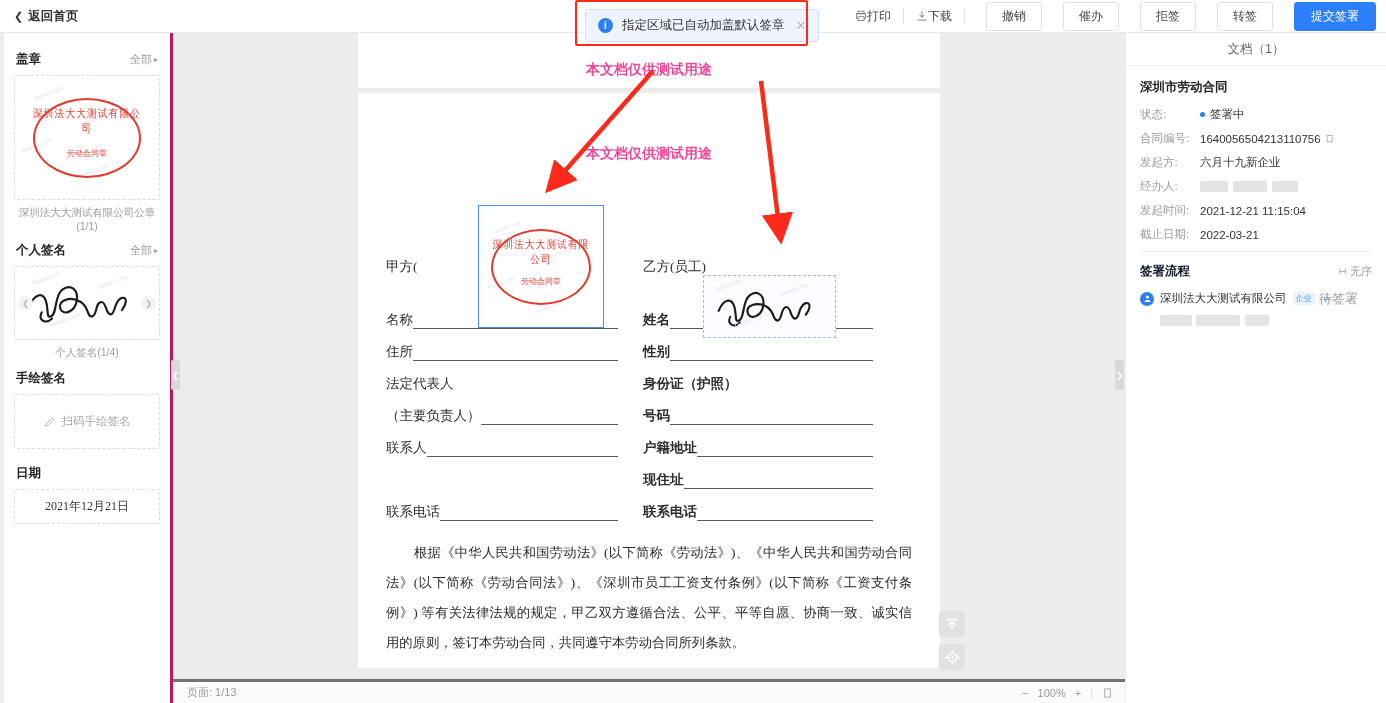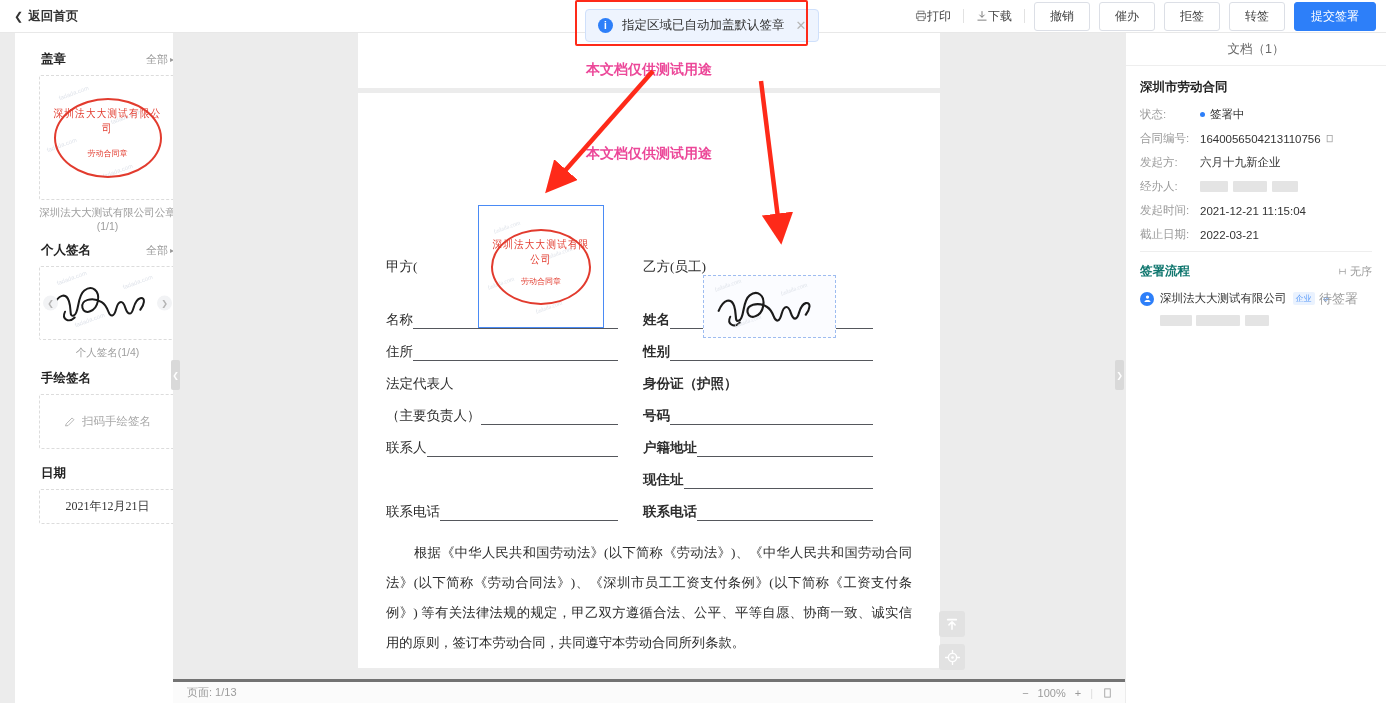--- a/index.html
+++ b/index.html
@@ -25,7 +25,7 @@
   .tb-sep { width:1px; height:14px; background:#e2e2e2; }
   .tb-btn {
     border:1px solid #dcdfe6; background:#fff; border-radius:3px;
-    font-size:12px; color:#444; padding:5px 15px; margin-left:9px; cursor:pointer;
+    font-size:12px; color:#444; padding:5px 15px; margin-left:21px; cursor:pointer;
     font-family:"Liberation Sans", sans-serif;
   }
   .tb-btn.primary { background:#2d7ff9; border-color:#2d7ff9; color:#fff; padding:5px 16px; }

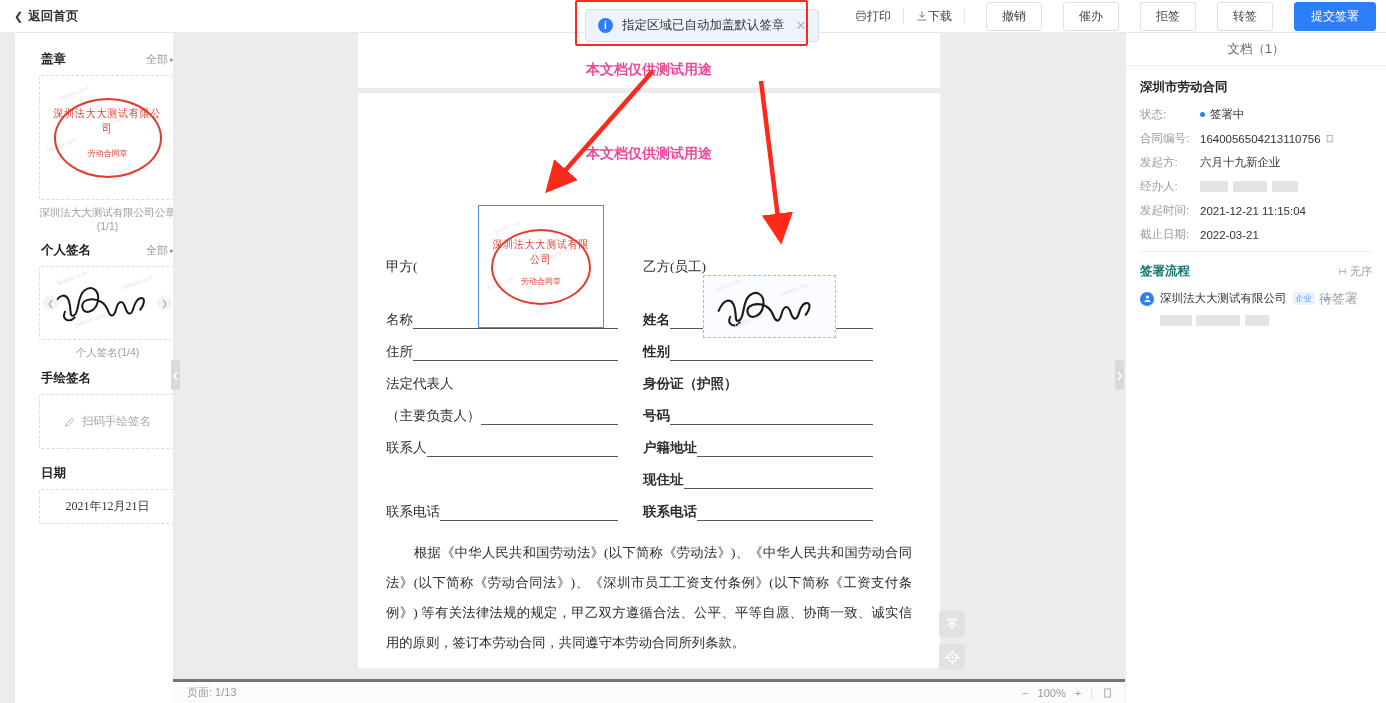--- a/index.html
+++ b/index.html
@@ -33,8 +33,8 @@
 
   
   .sidebar {
-    position:absolute; left:15px; top:33px; width:173px; height:670px;
-    background:#fff; border-right:2px solid #be185d; padding:10px 10px 0 24px;
+    position:absolute; left:4px; top:33px; width:173px; height:670px;
+    background:#fff; border-right:7px solid #be185d; padding:10px 10px 0 10px;
     overflow:hidden;
   }
   .sb-head { display:flex; align-items:center; justify-content:space-between; margin:8px 2px 7px 2px; }

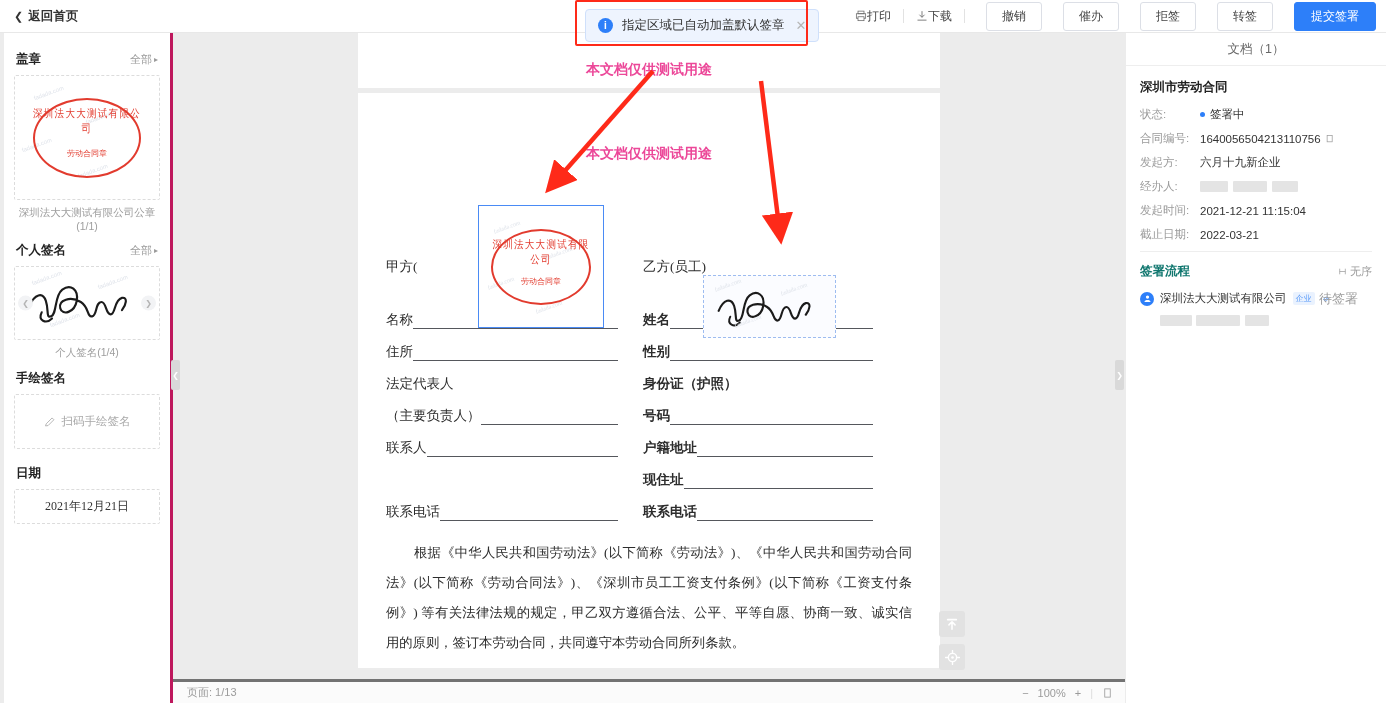--- a/index.html
+++ b/index.html
@@ -159,7 +159,7 @@
   .copy-ic { color:#9b9b9b; font-size:10px; cursor:pointer; }
   .hr { height:1px; background:#eee; margin:9px 0 11px 0; }
   .flow-head { display:flex; align-items:center; justify-content:space-between; margin-bottom:11px; }
-  .flow-title { font-size:12.5px; font-weight:bold; color:#0f766e; }
+  .flow-title { font-size:12.5px; font-weight:bold; color:#0f172a; }
   .flow-order { font-size:11px; color:#9b9b9b; display:flex; align-items:center; gap:3px; cursor:pointer; }
   .flow-row { display:flex; align-items:center; gap:6px; }
   .av { width:14px; height:14px; border-radius:50%; background:#2d7ff9; color:#fff; font-size:8px; display:flex; align-items:center; justify-content:center; }

